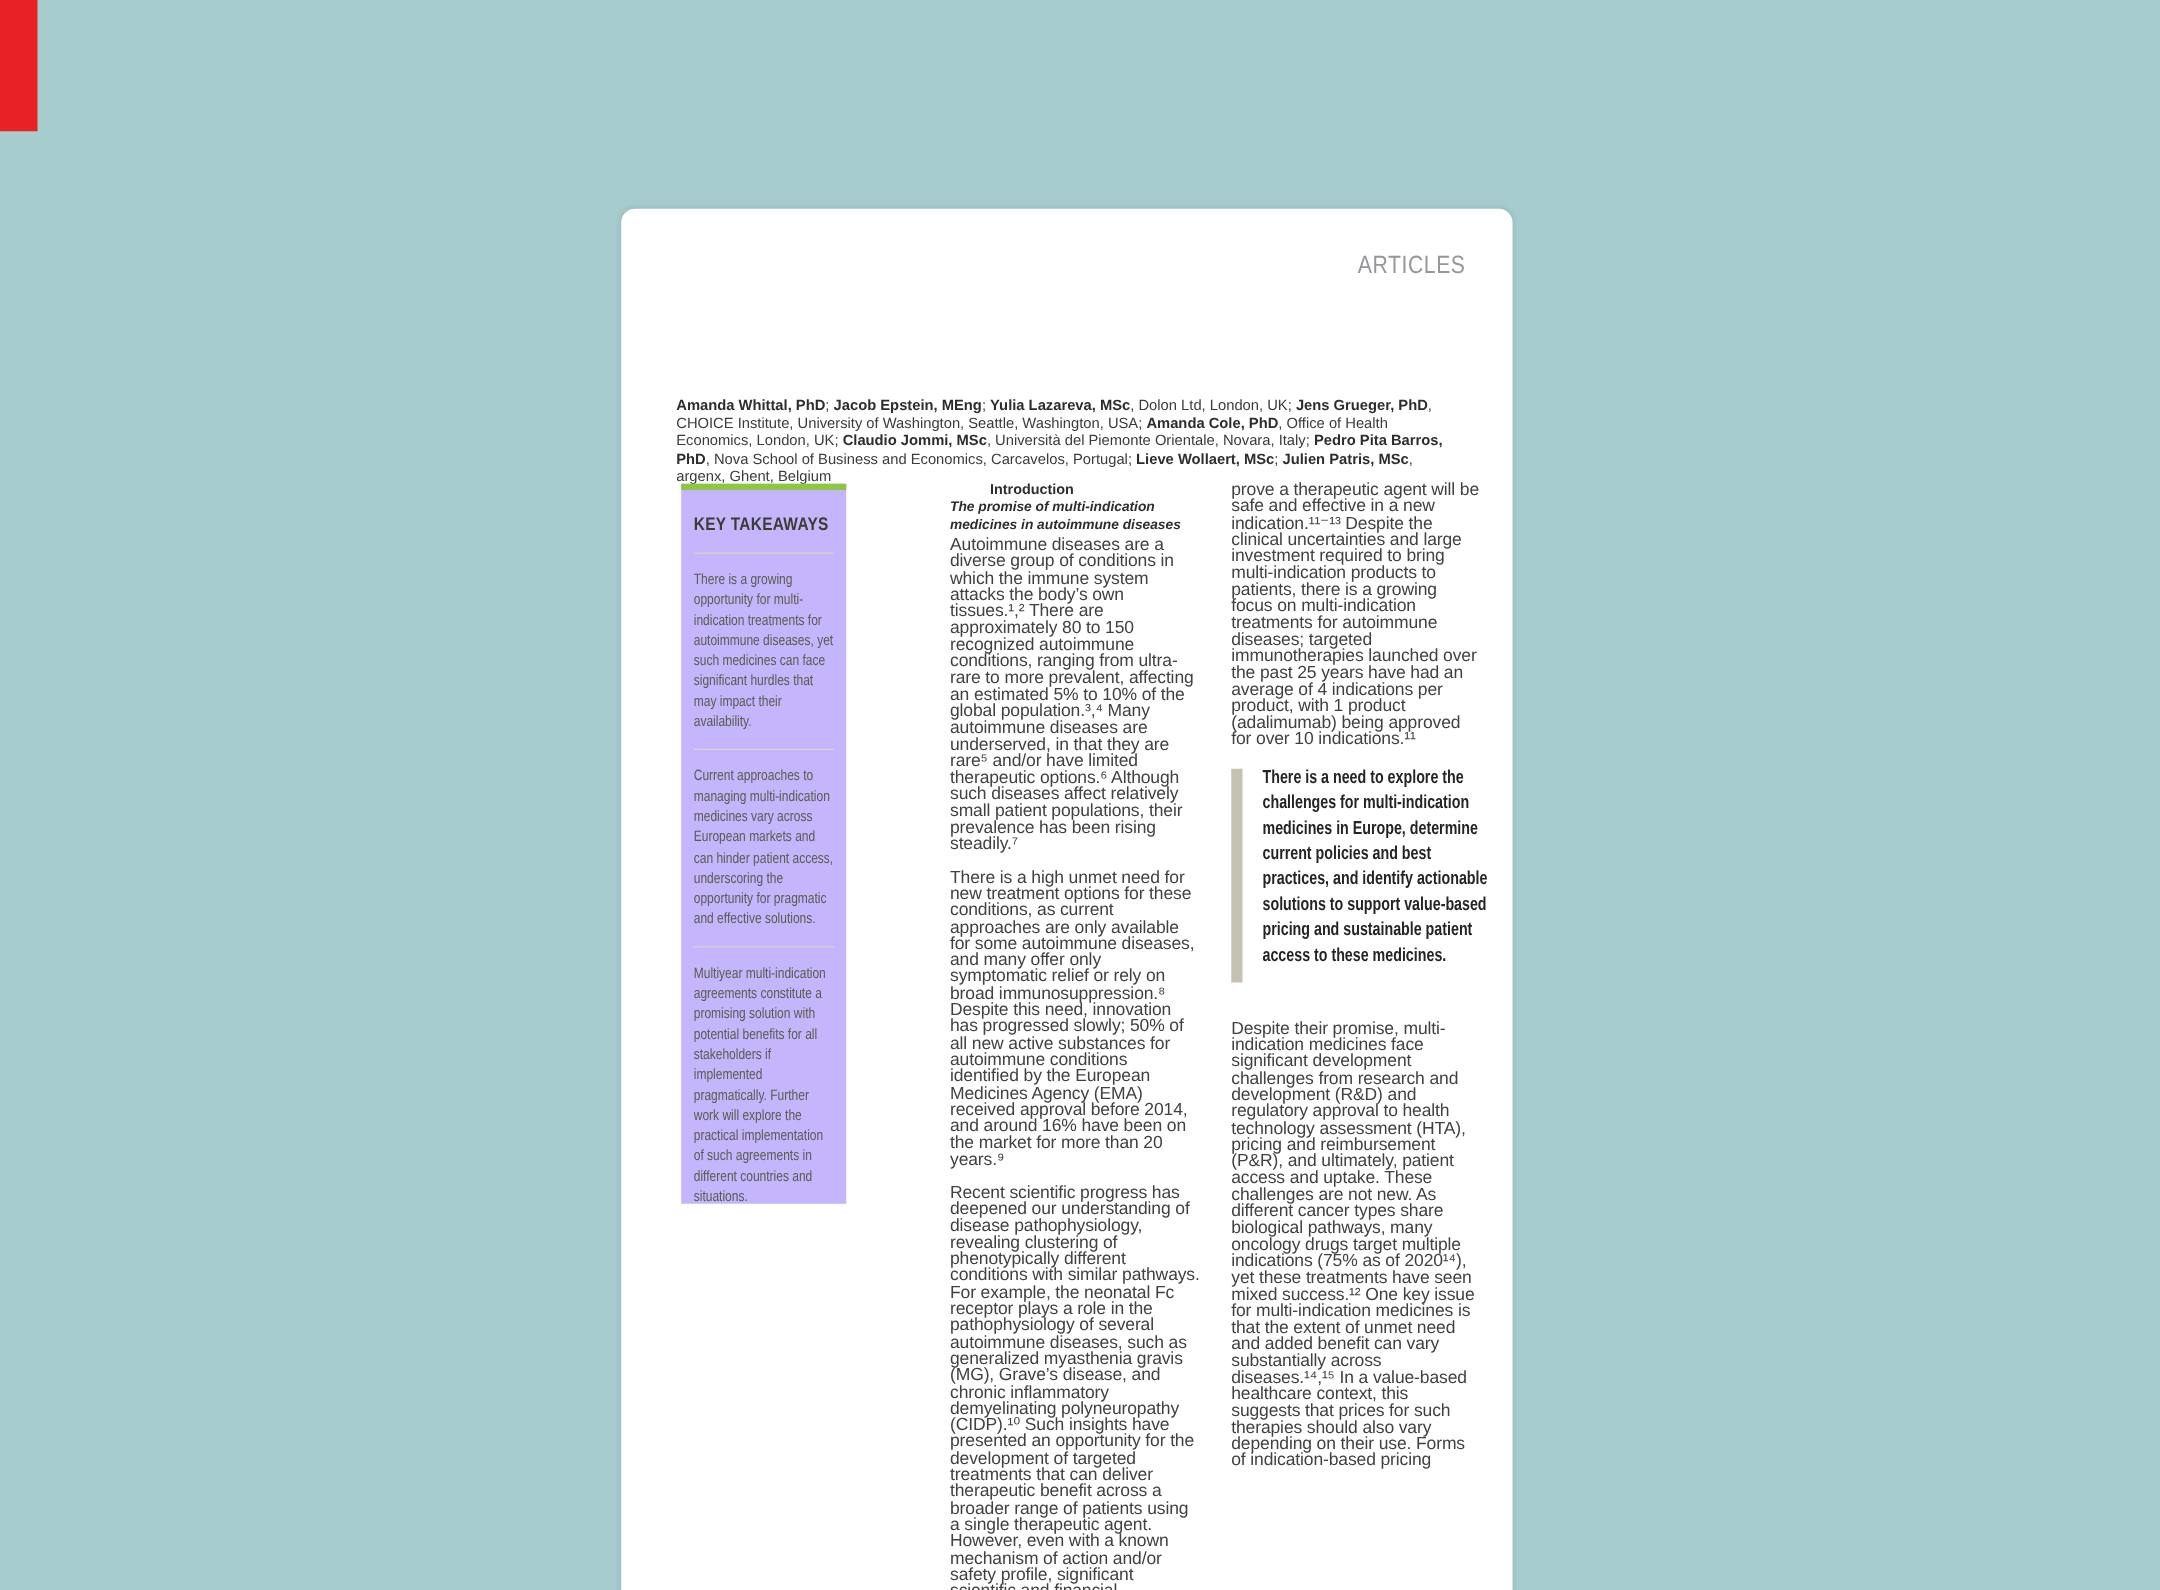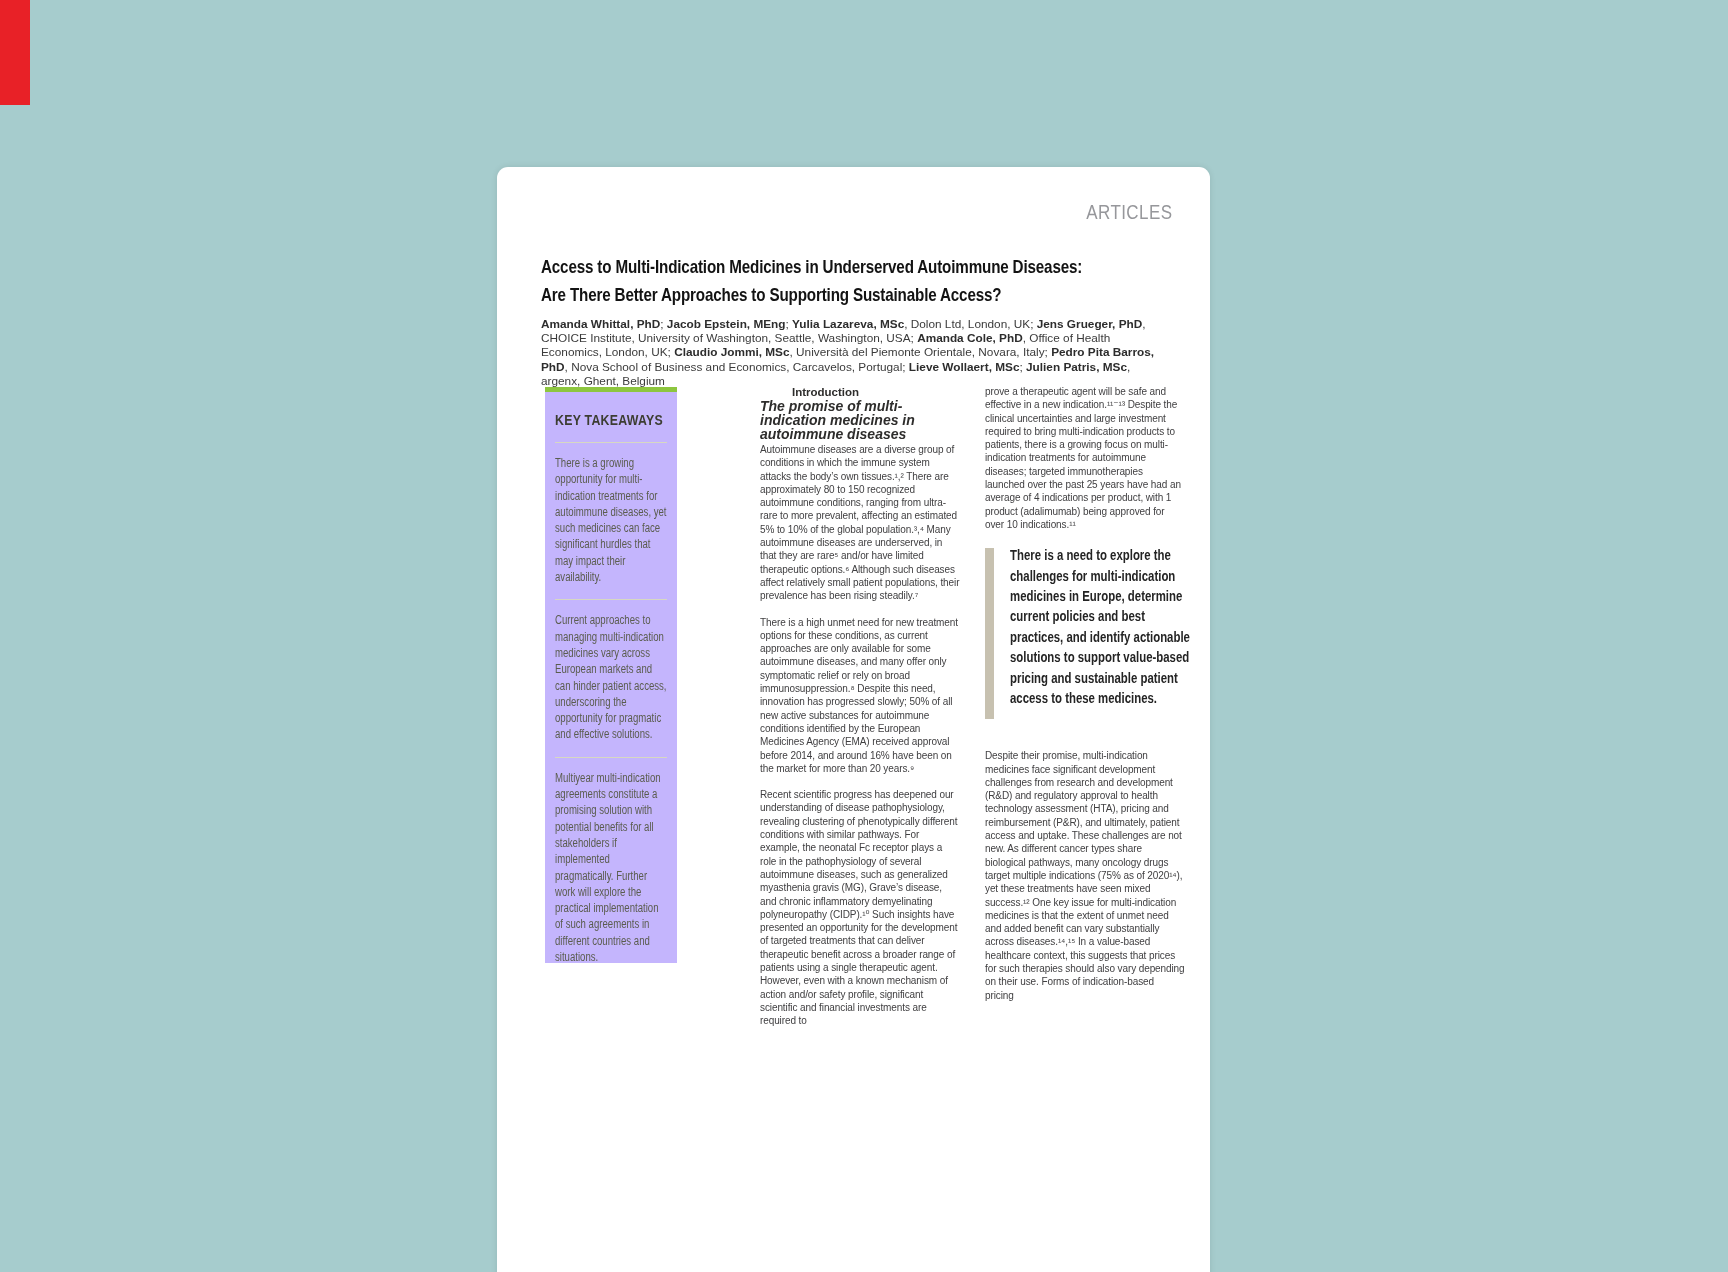--- a/index.html
+++ b/index.html
@@ -103,10 +103,6 @@
 
   <div class="articles-header">ARTICLES</div>
 
-  <div class="title-block">
-    <div class="title-line">Access to Multi-Indication Medicines in Underserved Autoimmune Diseases:</div>
-    <div class="title-line">Are There Better Approaches to Supporting Sustainable Access?</div>
-  </div>
 
   <div class="authors"><span class="b">Amanda Whittal, PhD</span><span>; </span><span class="b">Jacob Epstein, MEng</span><span>; </span><span class="b">Yulia Lazareva, MSc</span><span>, Dolon Ltd, London, UK; </span><span class="b">Jens Grueger, PhD</span><span>, CHOICE Institute, University of Washington, Seattle, Washington, USA; </span><span class="b">Amanda Cole, PhD</span><span>, Office of Health Economics, London, UK; </span><span class="b">Claudio Jommi, MSc</span><span>, Università del Piemonte Orientale, Novara, Italy; </span><span class="b">Pedro Pita Barros, PhD</span><span>, Nova School of Business and Economics, Carcavelos, Portugal; </span><span class="b">Lieve Wollaert, MSc</span><span>; </span><span class="b">Julien Patris, MSc</span><span>, argenx, Ghent, Belgium</span></div>
 

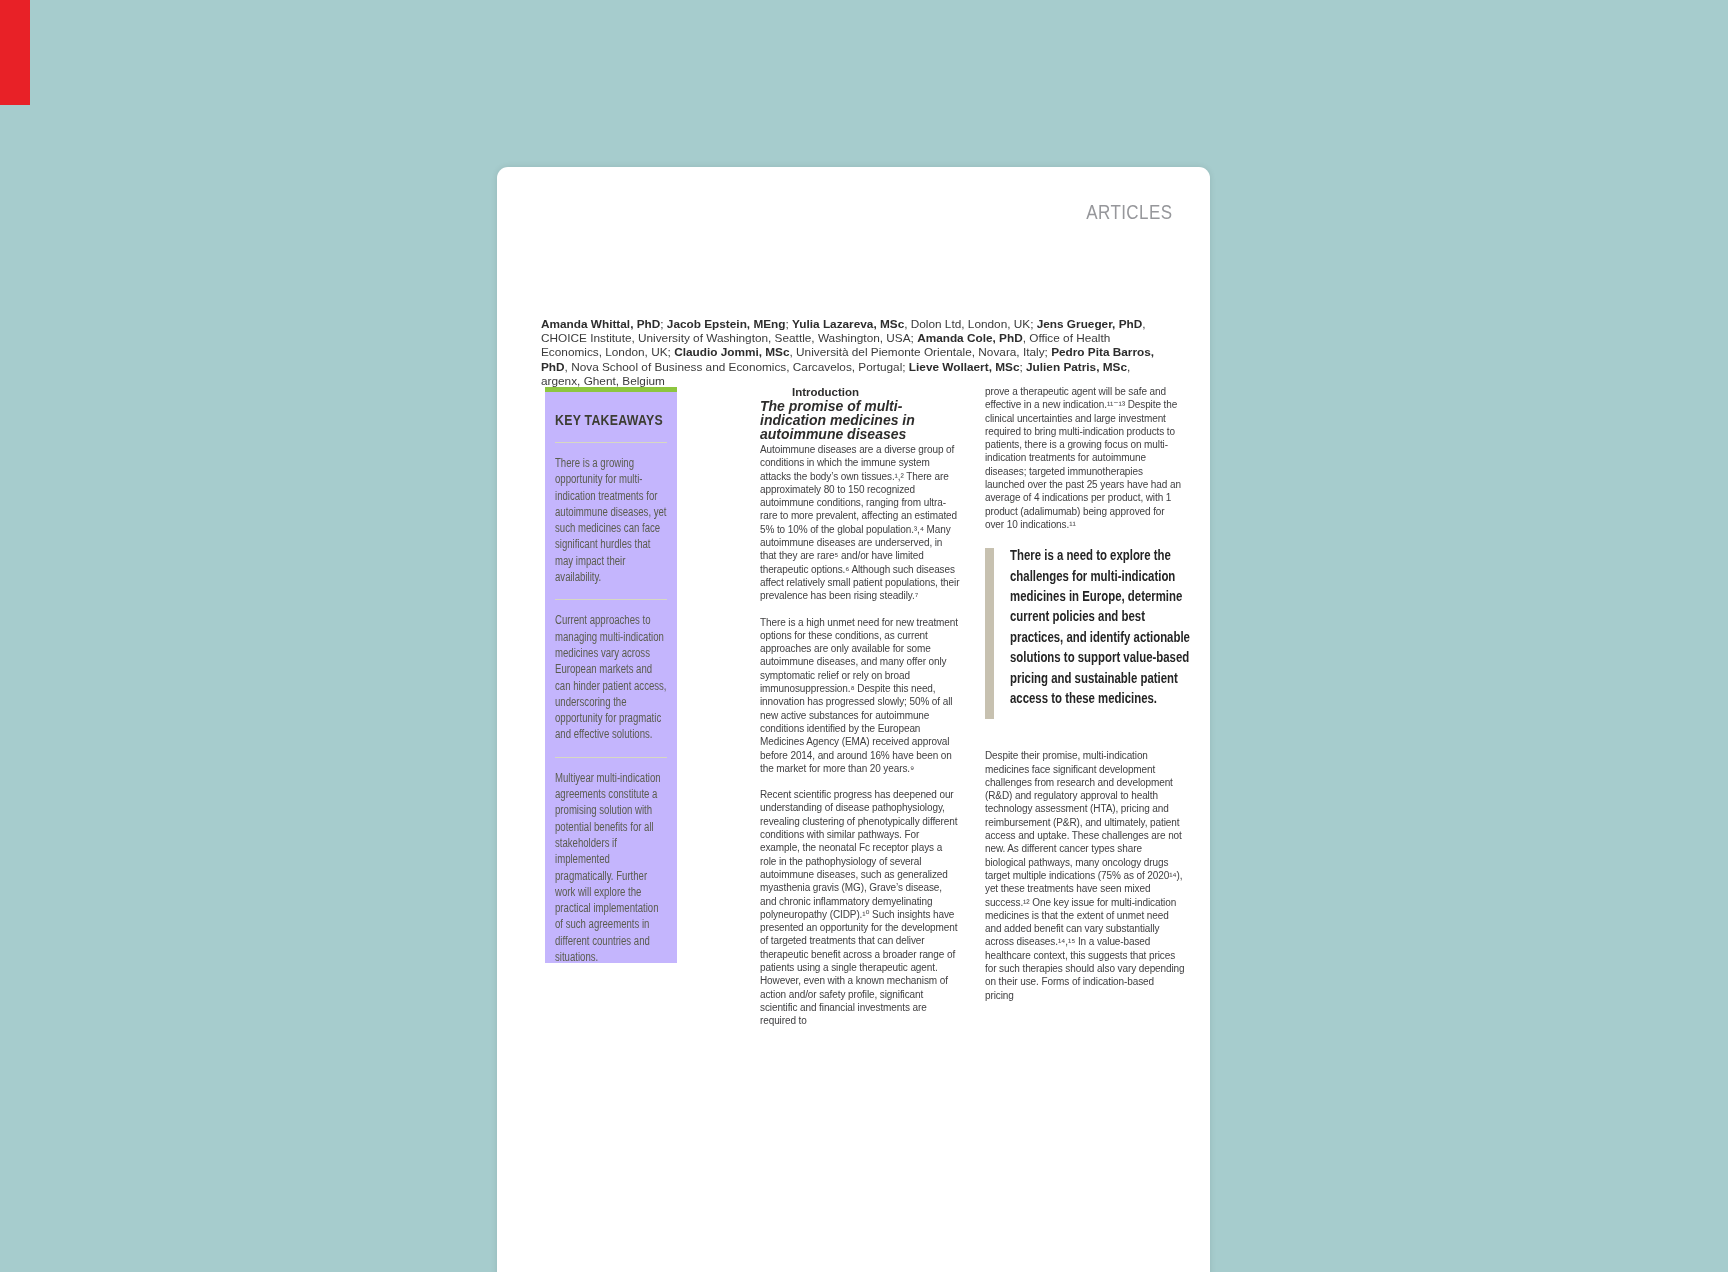--- a/index.html
+++ b/index.html
@@ -61,7 +61,7 @@
   .col-mid   { position:absolute; left:263px; top:218px; width:200px; }
   .col-right { position:absolute; left:488px; top:218px; width:200px; }
   .body-p {
-    font-size:10px; line-height:13.3px; color:#414042;
+    font-size:14px; line-height:13.3px; color:#414042;
     letter-spacing:-0.1px; margin-bottom:13px;
   }
   .intro-heading {

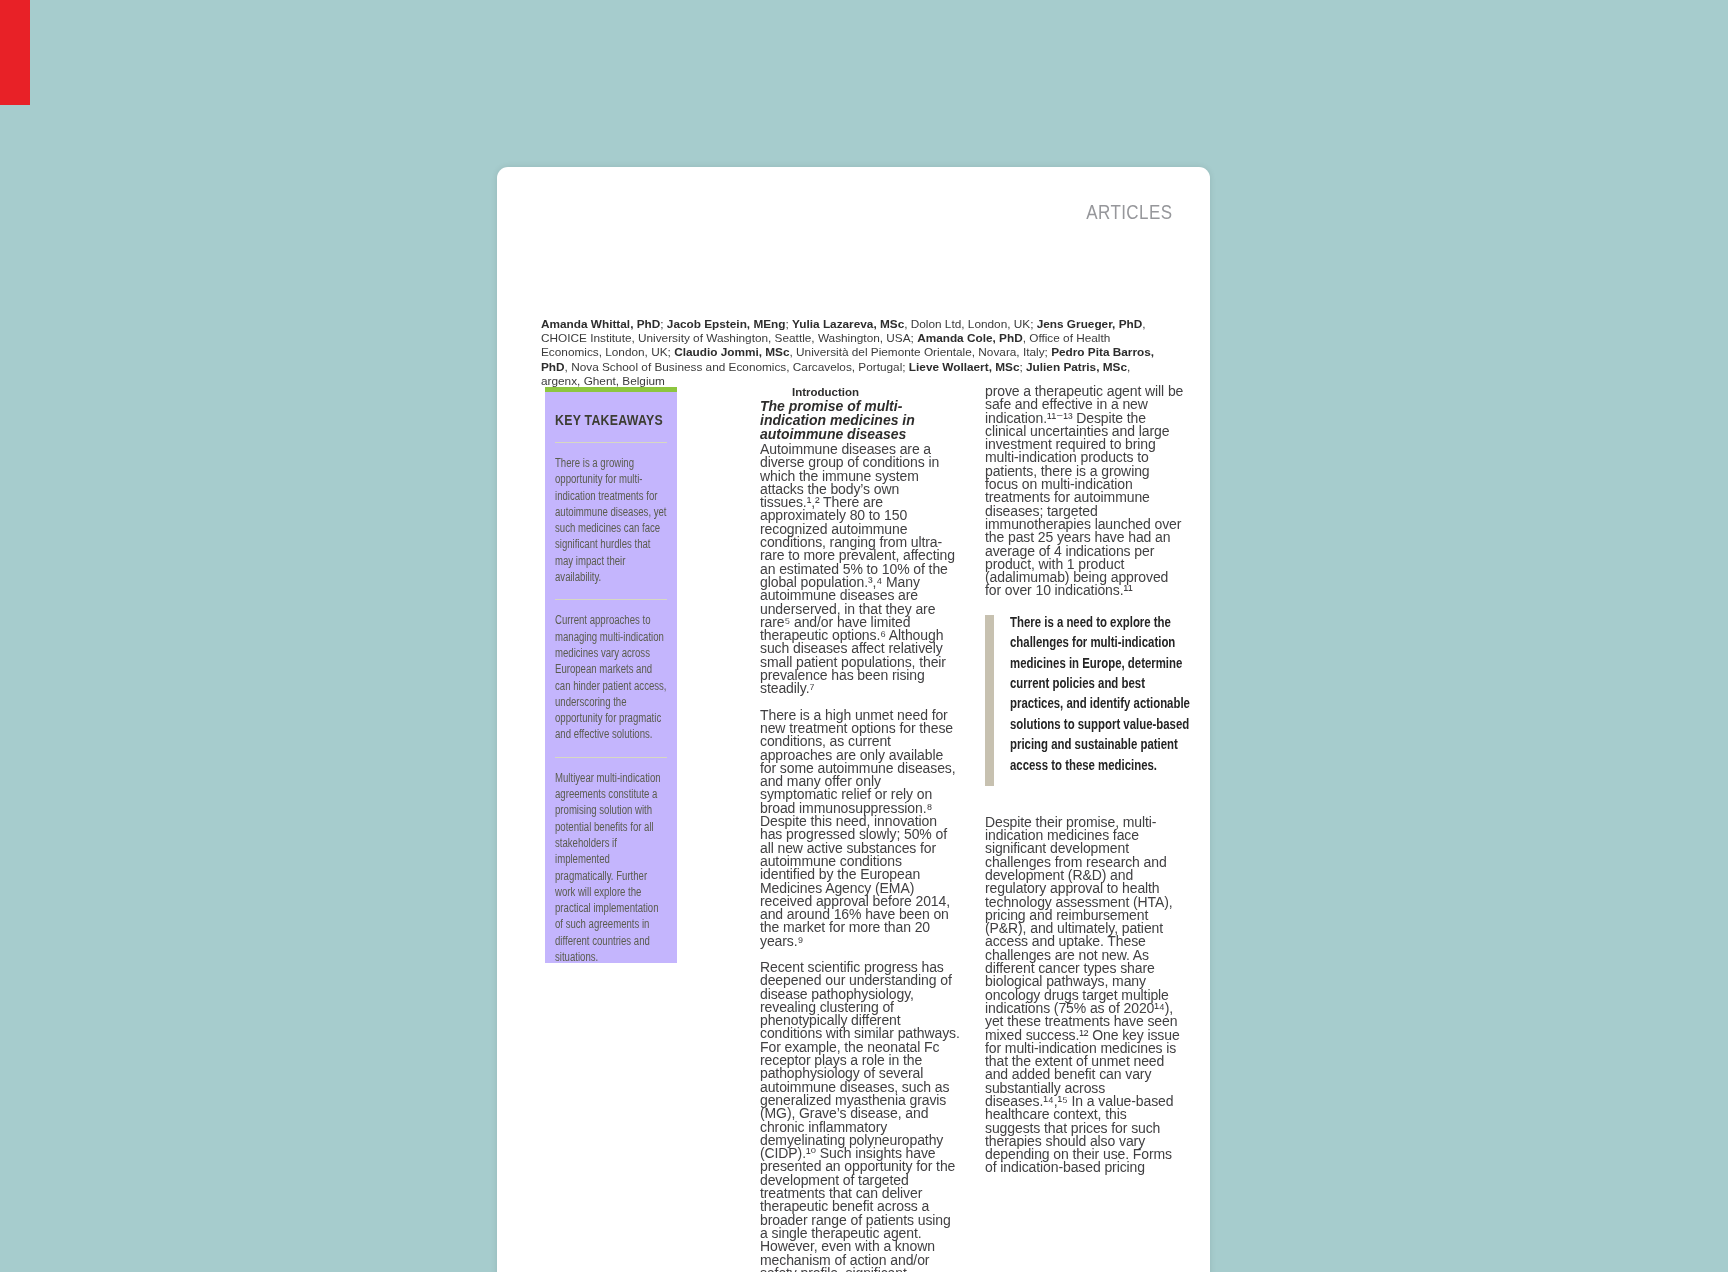--- a/index.html
+++ b/index.html
@@ -68,7 +68,7 @@
     font-size:11.5px; font-weight:700; color:#2e2d2c; line-height:14px;padding-left:32px;
   }
   .intro-subheading {
-    font-size:14px; font-weight:700; font-style:italic; color:#2e2d2c;
+    font-size:11px; font-weight:700; font-style:italic; color:#2e2d2c;
     line-height:14px; margin-bottom:2px;
   }
 

